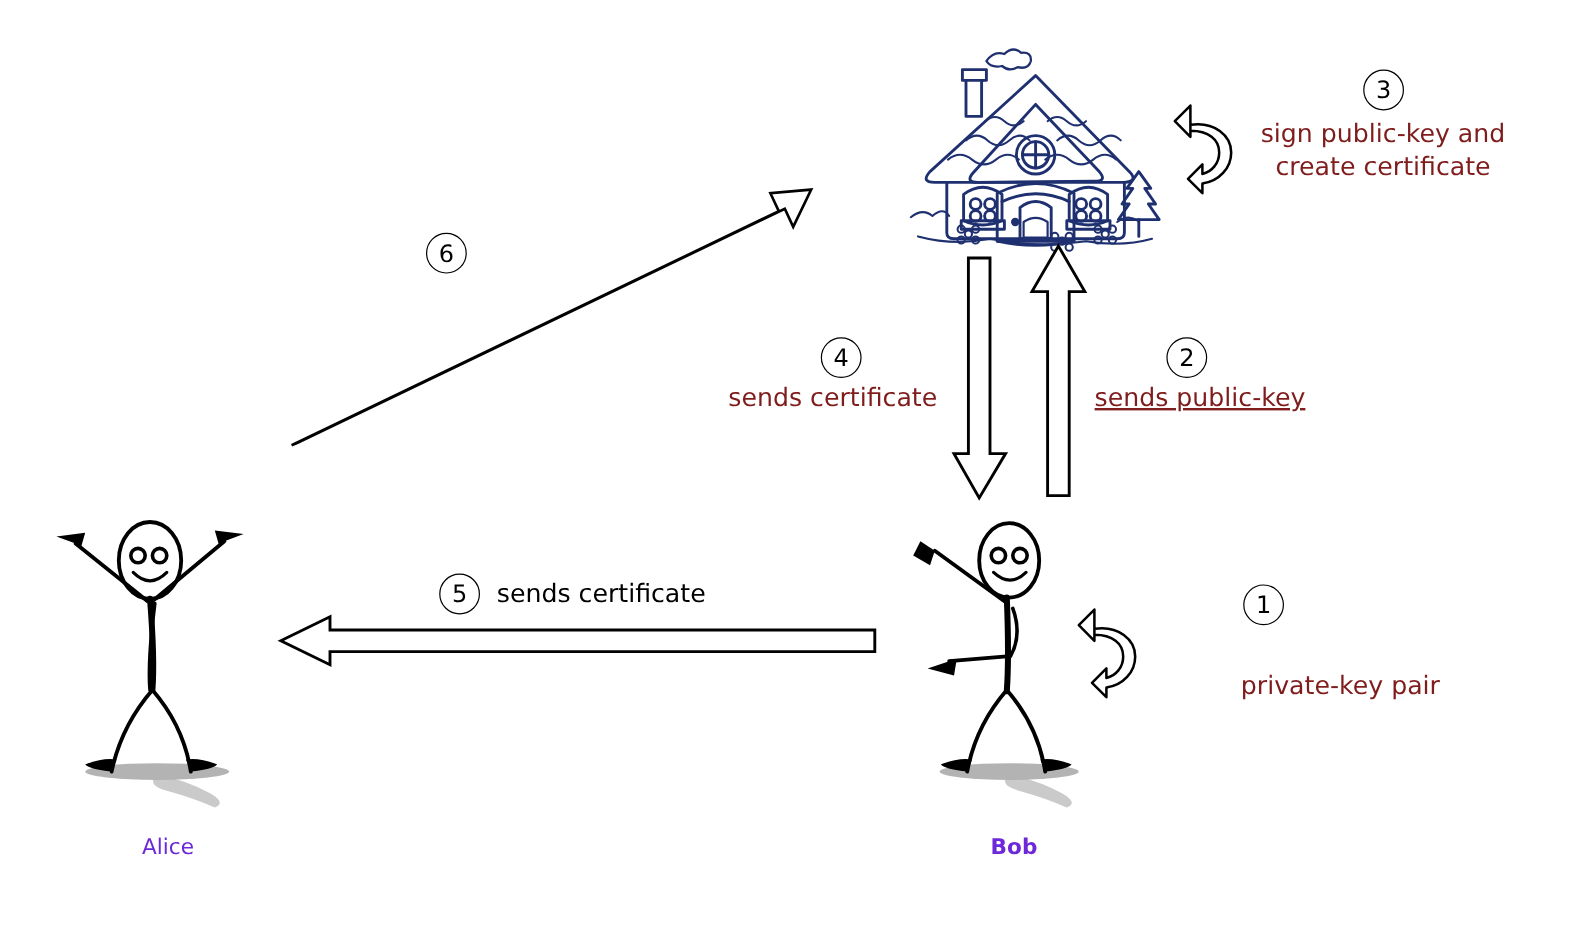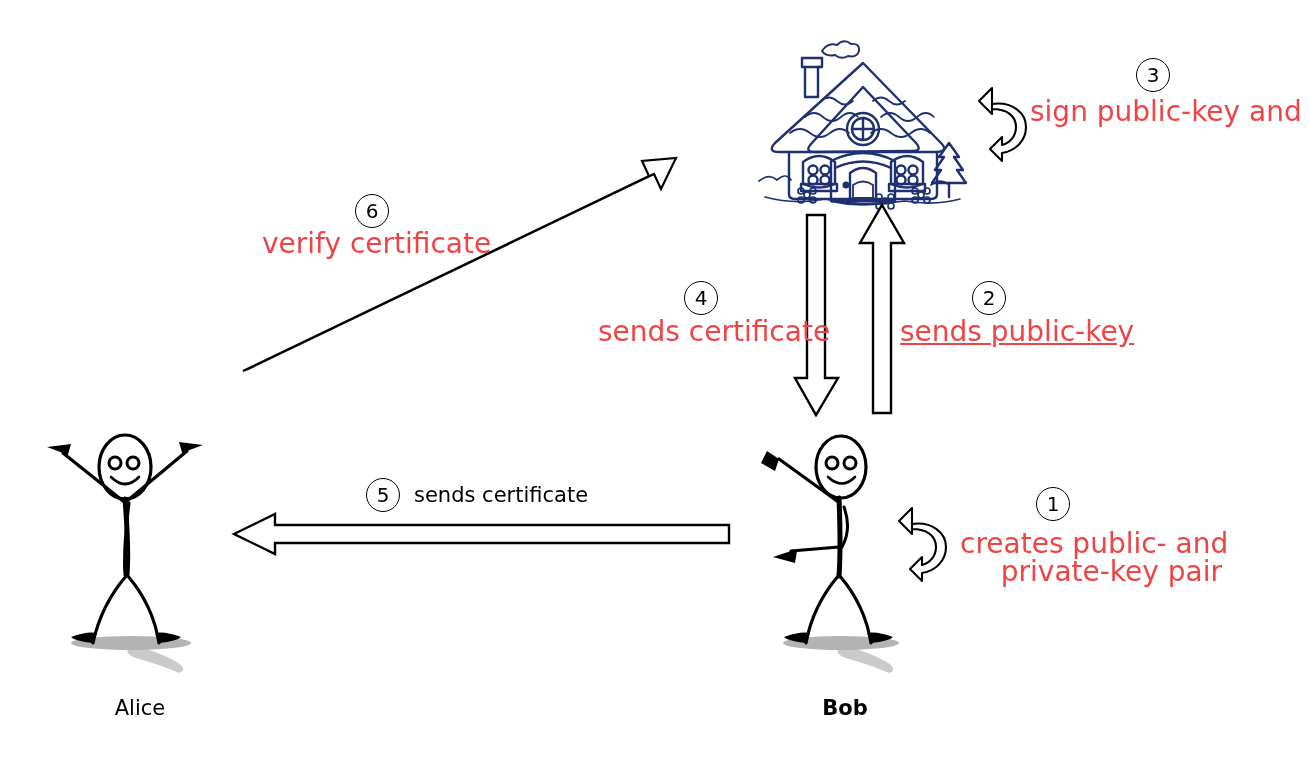--- a/index.html
+++ b/index.html
@@ -23,9 +23,9 @@
   
   .label {
     position: absolute;
-    font-size: 28px;
+    font-size: 21px;
     line-height: 27px;
-    color: #ef4444;
+    color: #7f1d1d;
     white-space: pre;
     text-align: center;
   }

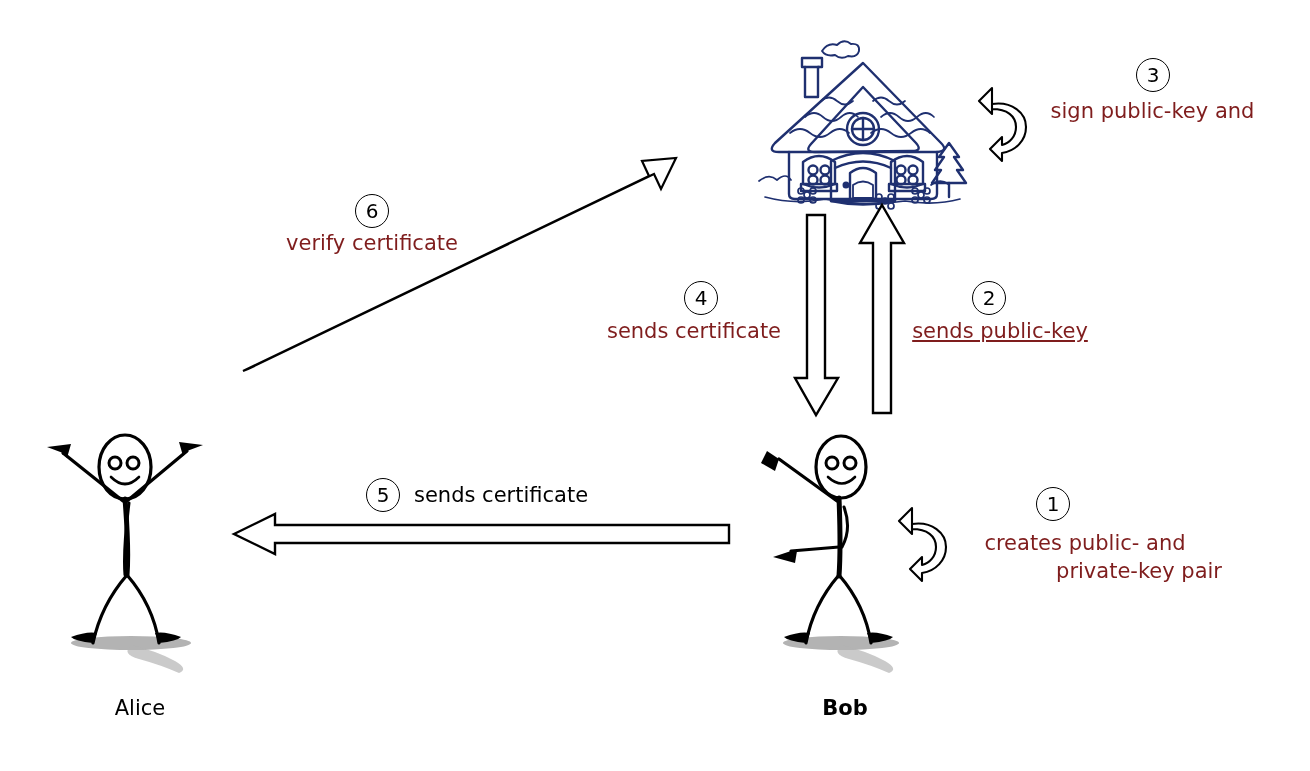--- a/index.html
+++ b/index.html
@@ -153,6 +153,7 @@
 
   <div class="circnum" style="left:1136px; top:58px;">3</div>
   <div class="label" style="left:1030px; top:98px; width:245px;">sign public-key and</div>
+  <div class="label" style="left:1030px; top:126px; width:245px;">create certificate</div>
 
   <div class="abs" style="left:230px; top:140px; width:460px; height:240px;">
     <svg width="460" height="240" viewBox="0 0 460 240">

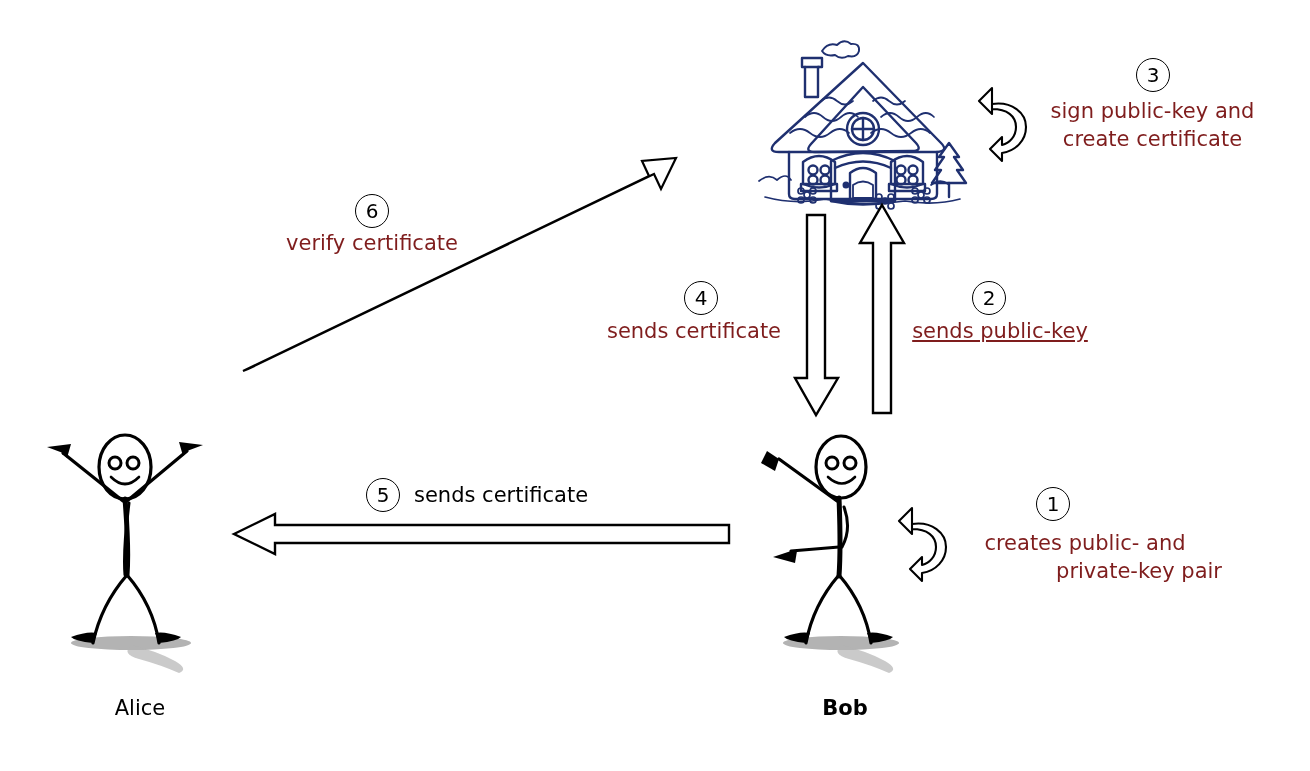--- a/index.html
+++ b/index.html
@@ -163,7 +163,6 @@
   </div>
 
   <div class="circnum" style="left:355px; top:194px;">6</div>
-  <div class="label" style="left:262px; top:230px; width:220px;">verify certificate</div>
 
   <div class="abs" style="left:795px; top:213px; width:50px; height:205px;">
     <svg width="50" height="205" viewBox="0 0 50 205">

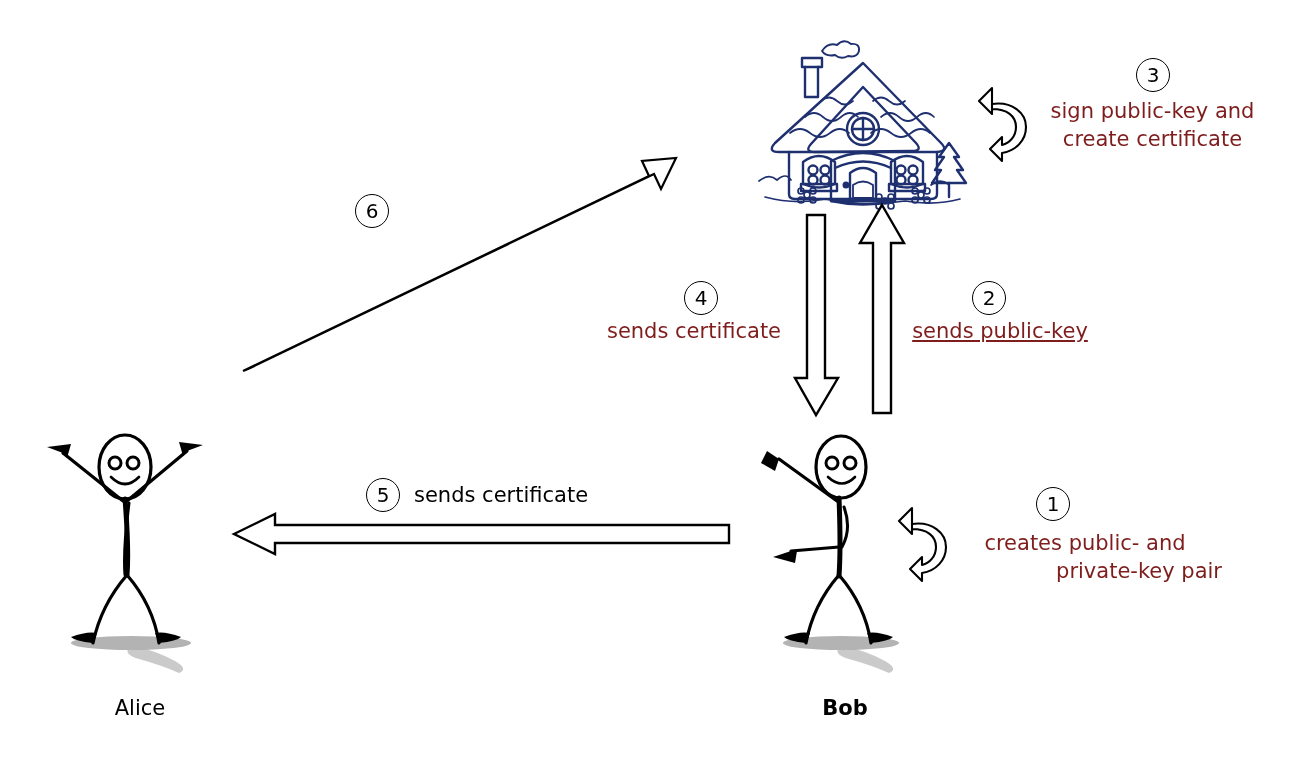--- a/index.html
+++ b/index.html
@@ -280,7 +280,6 @@
   </div>
 
   <div class="circnum" style="left:1036px; top:487px;">1</div>
-  <div class="label" style="left:960px; top:530px; width:250px;">creates public- and</div>
   <div class="label" style="left:972px; top:558px; width:250px;text-align:right;">private-key pair</div>
 
 </div>

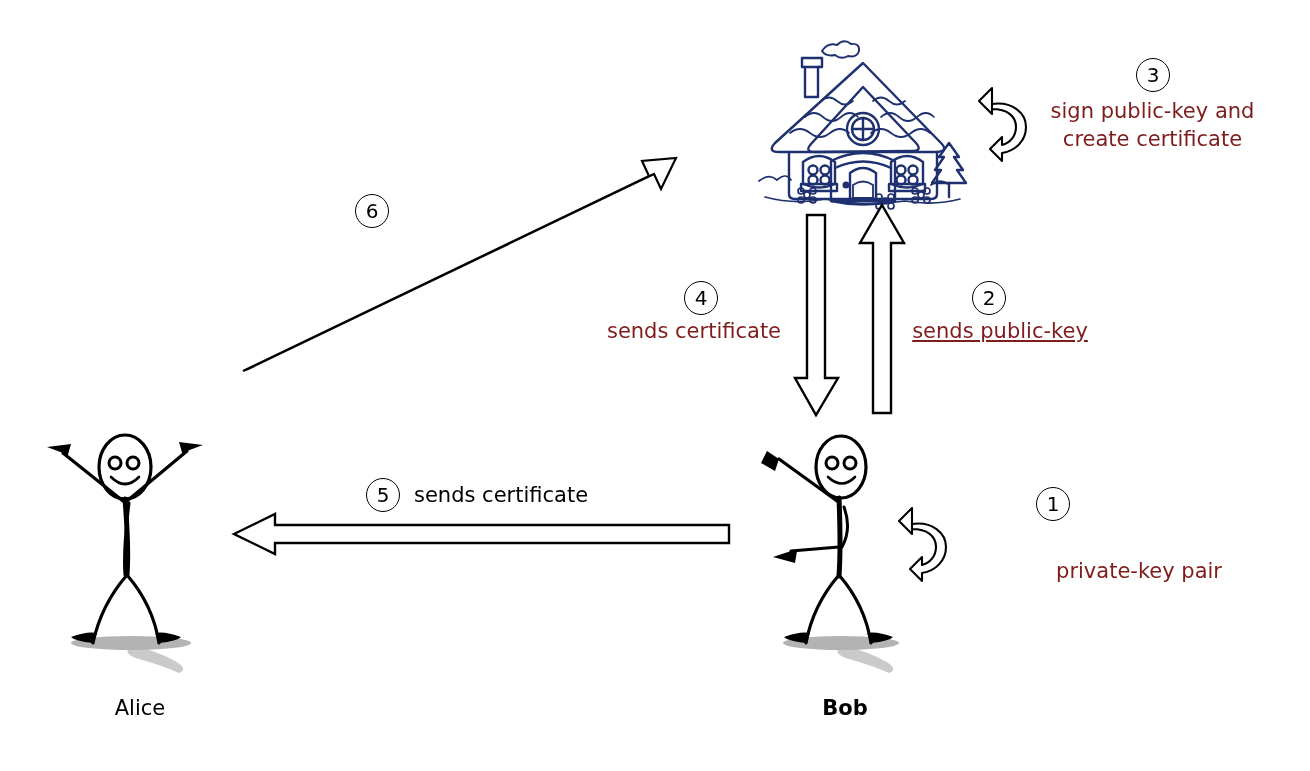--- a/index.html
+++ b/index.html
@@ -280,7 +280,7 @@
   </div>
 
   <div class="circnum" style="left:1036px; top:487px;">1</div>
-  <div class="label" style="left:972px; top:558px; width:250px;text-align:right;">private-key pair</div>
+  <div class="label" style="left:992px; top:558px; width:250px;">private-key pair</div>
 
 </div>
 

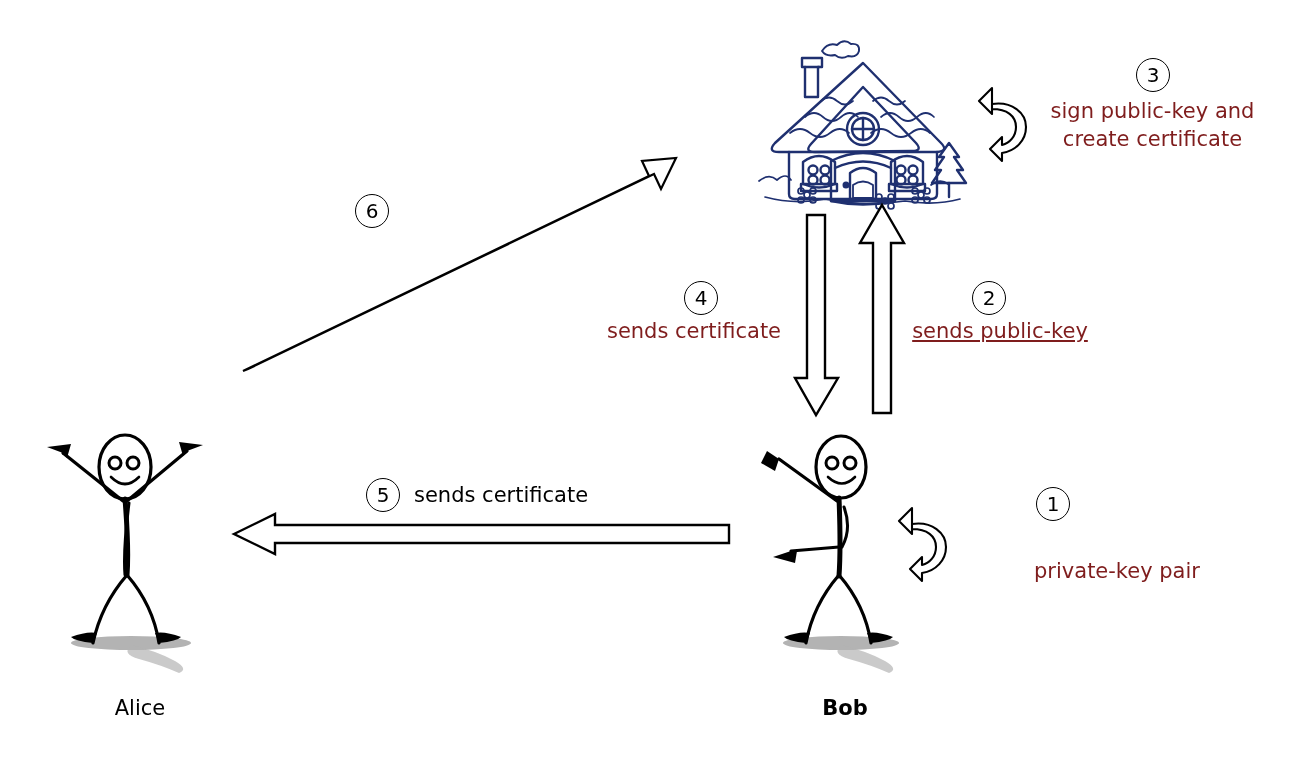--- a/index.html
+++ b/index.html
@@ -31,8 +31,8 @@
   }
   .actor-name {
     position: absolute;
-    font-size: 21px;
-    color: #000000;
+    font-size: 18px;
+    color: #6d28d9;
     text-align: center;
     white-space: pre;
   }

